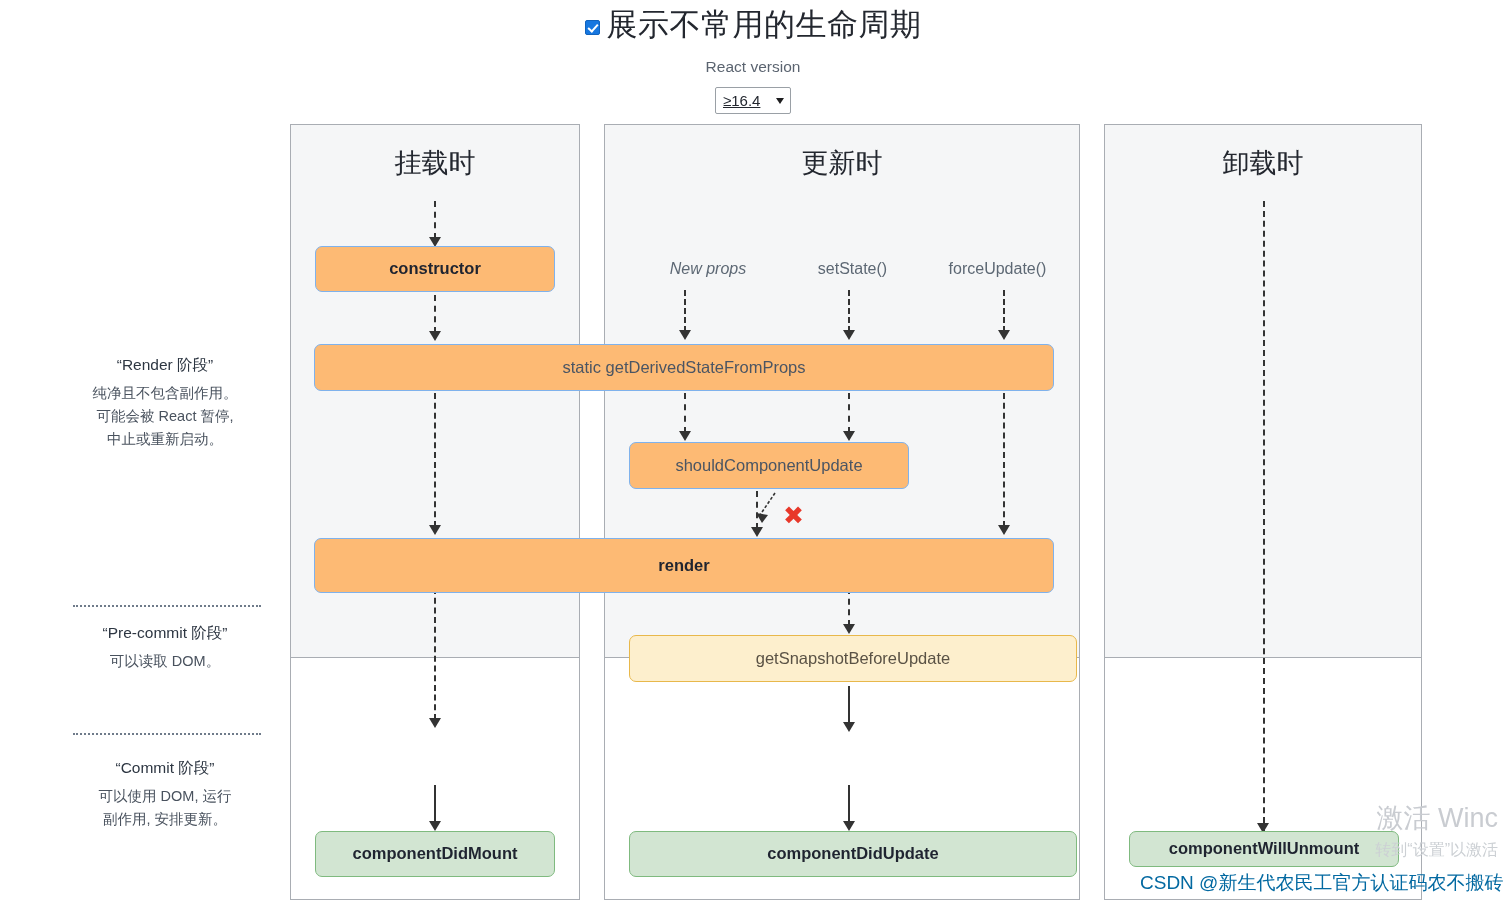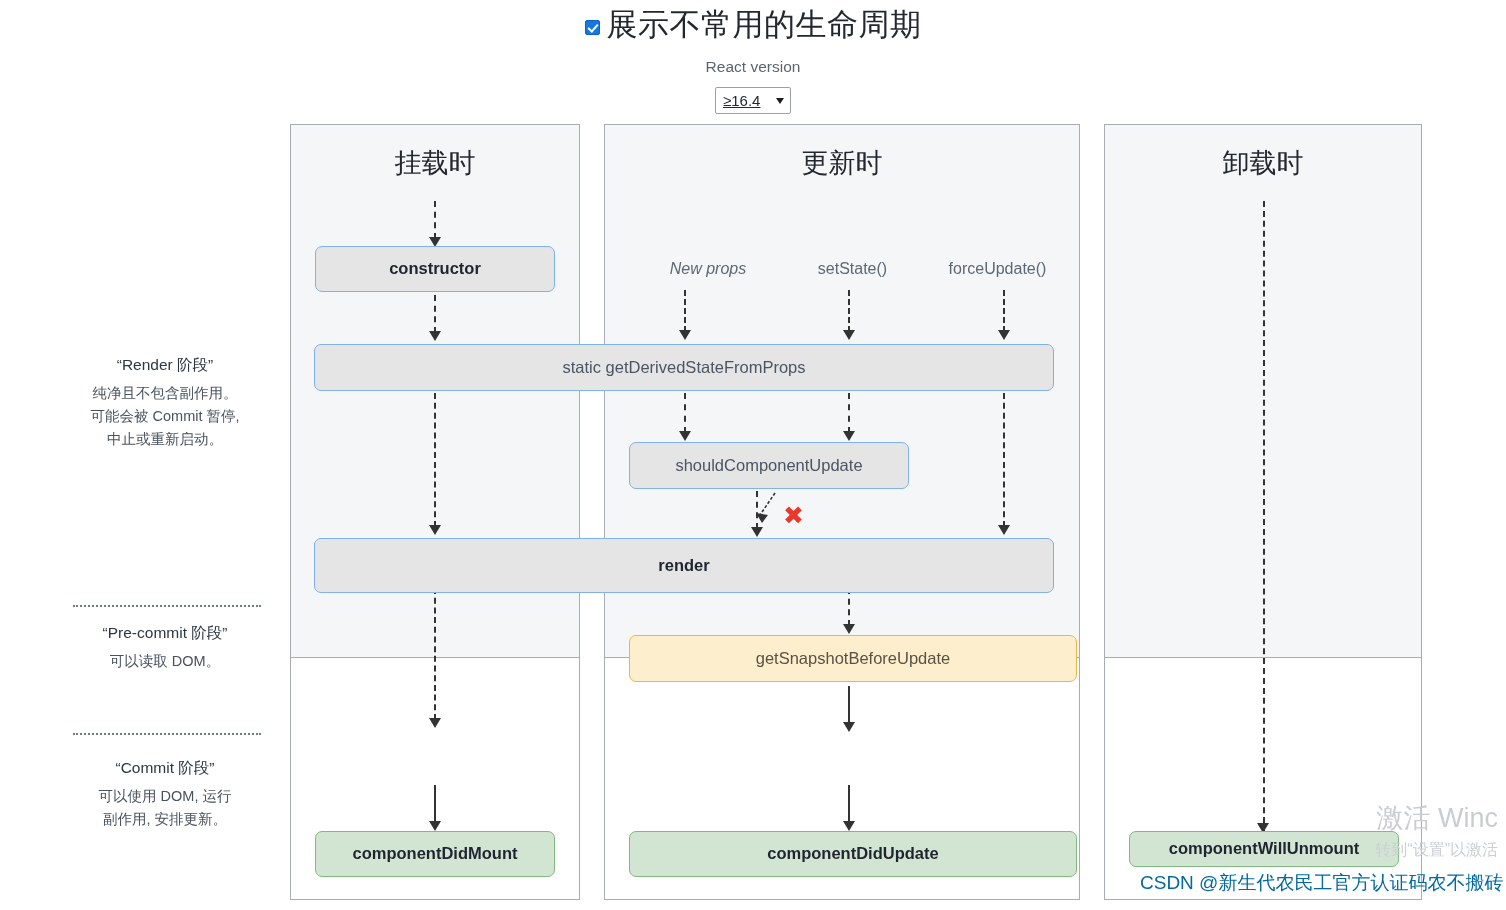--- a/index.html
+++ b/index.html
@@ -97,7 +97,7 @@
     border-radius: 7px; font-size: 16.5px; text-align: center;
     line-height: 1.2; cursor: default;
   }
-  .box.blue   { background: #e5e5e5; border: 1px solid #7fb2ec; color: #4b5563; }
+  .box.blue   { background: #fdba74; border: 1px solid #7fb2ec; color: #4b5563; }
   .box.yellow { background: #fdefcd; border: 1px solid #e8b84b; color: #5a5245; }
   .box.green  { background: #d2e5d2; border: 1px solid #7fba7f; color: #1f2a33; }
   .box.bold   { color: #1f2430; font-weight: 700; }

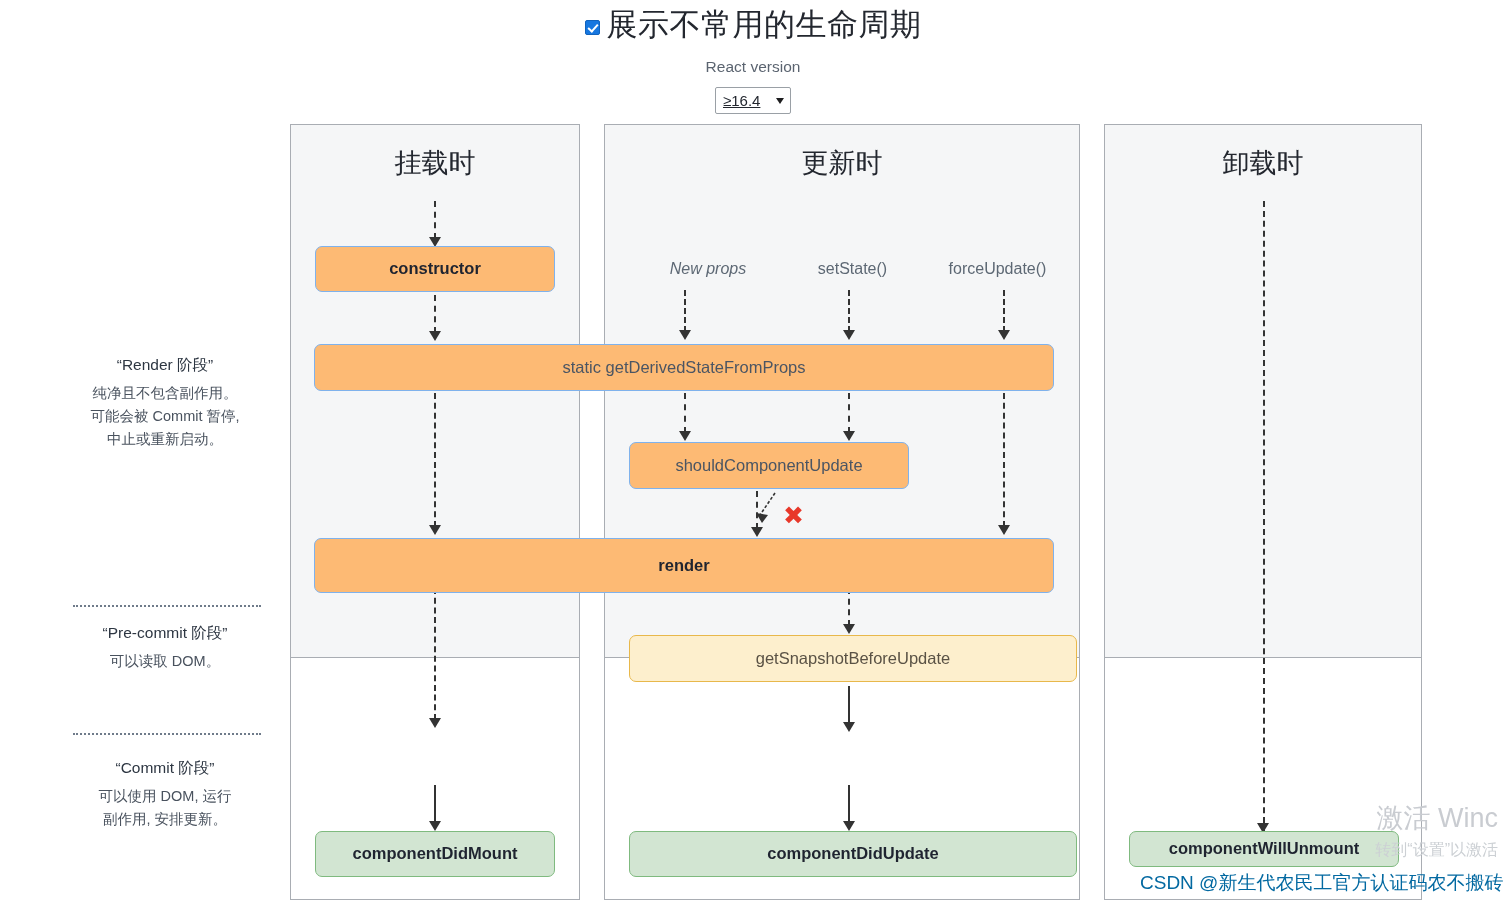--- a/index.html
+++ b/index.html
@@ -180,7 +180,7 @@
     <div class="phase phase-render">
       <div class="phase-name">“Render 阶段”</div>
       <div class="phase-desc" style="white-space:pre-line">纯净且不包含副作用。
-可能会被 Commit 暂停,
+可能会被 React 暂停,
 中止或重新启动。</div>
     </div>
 

